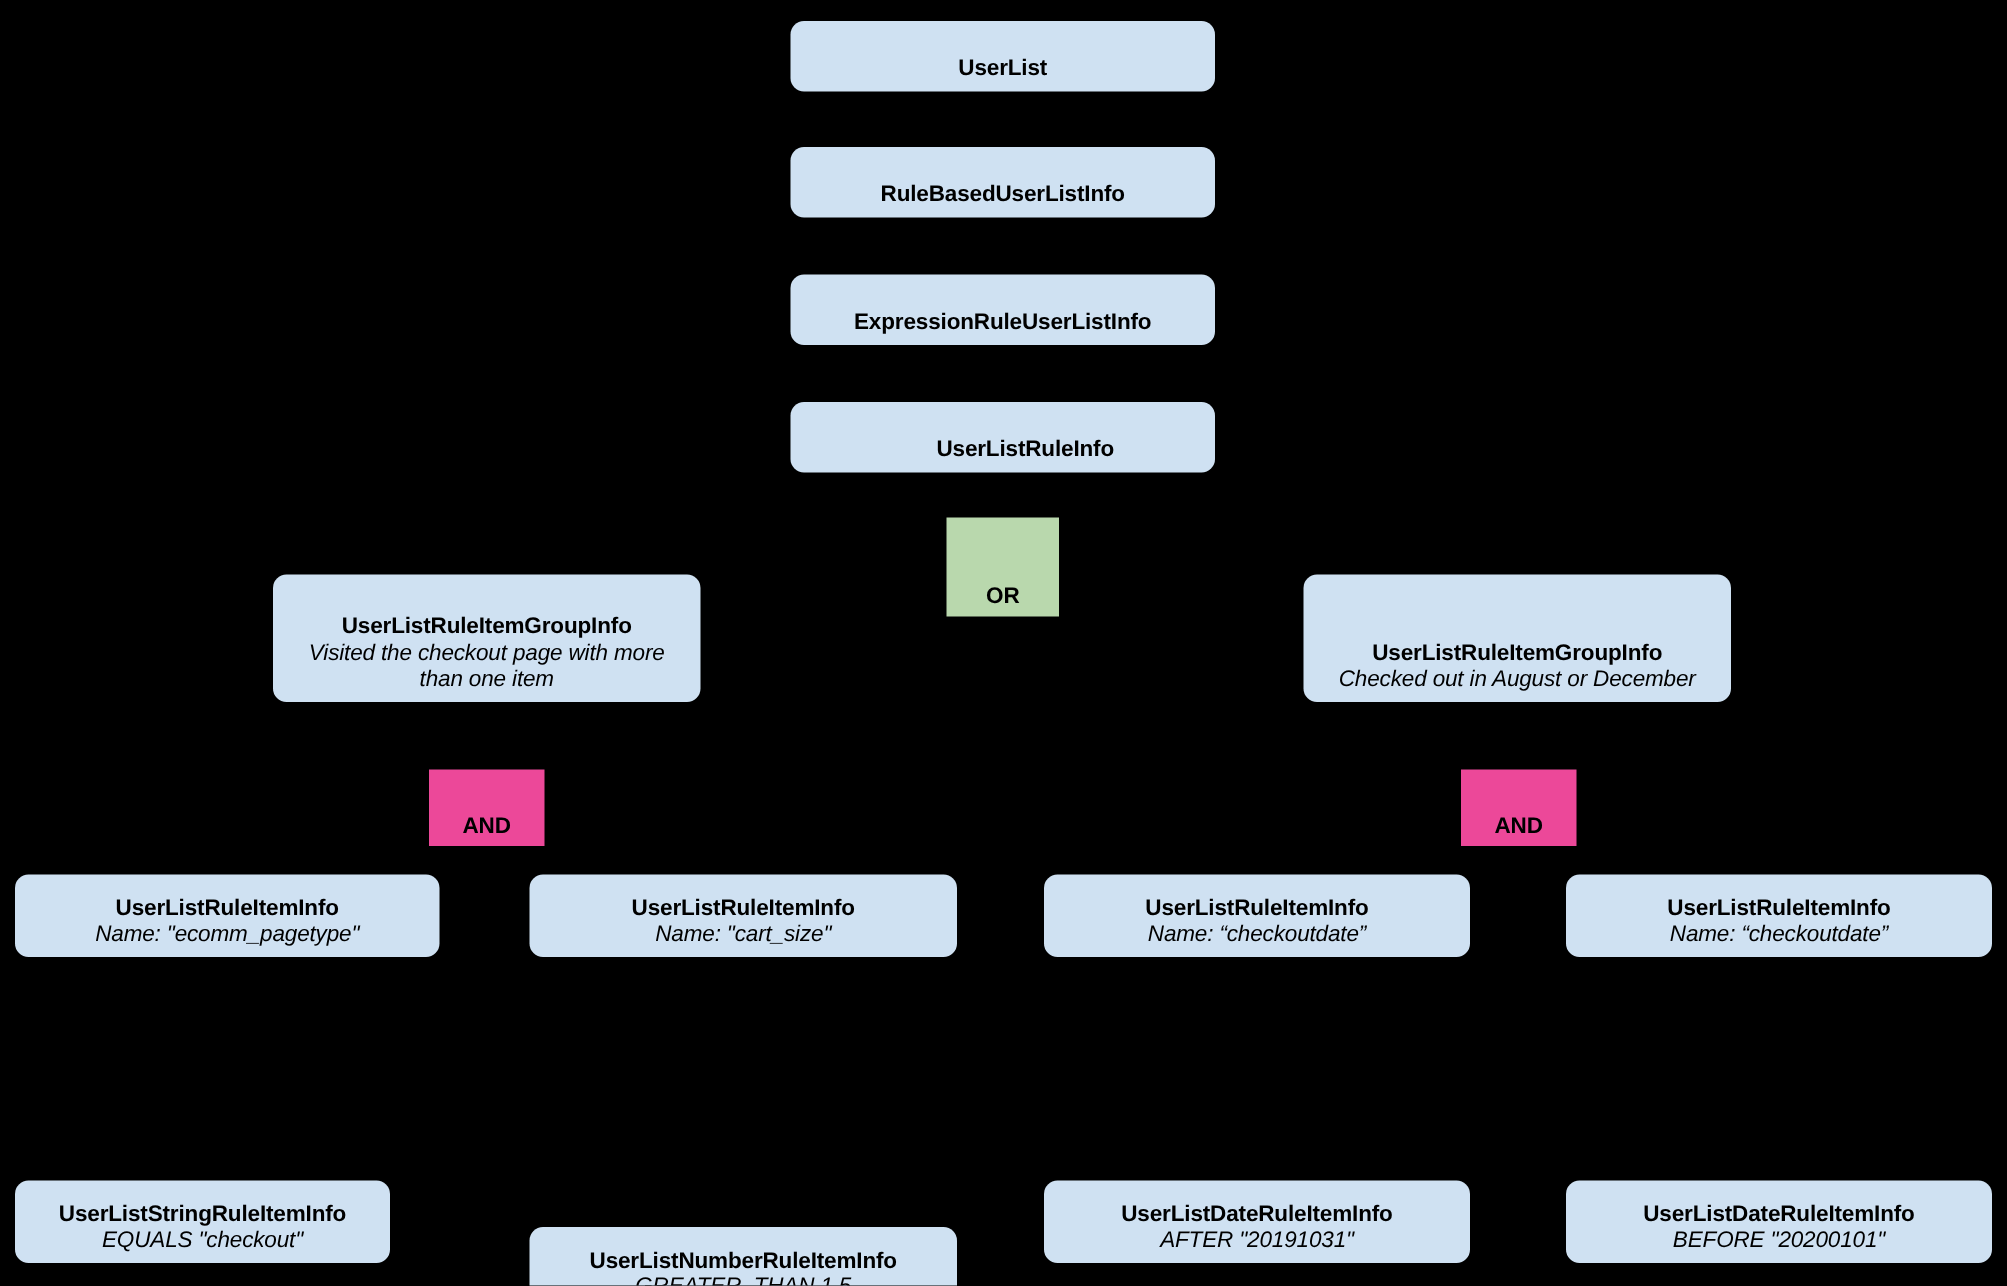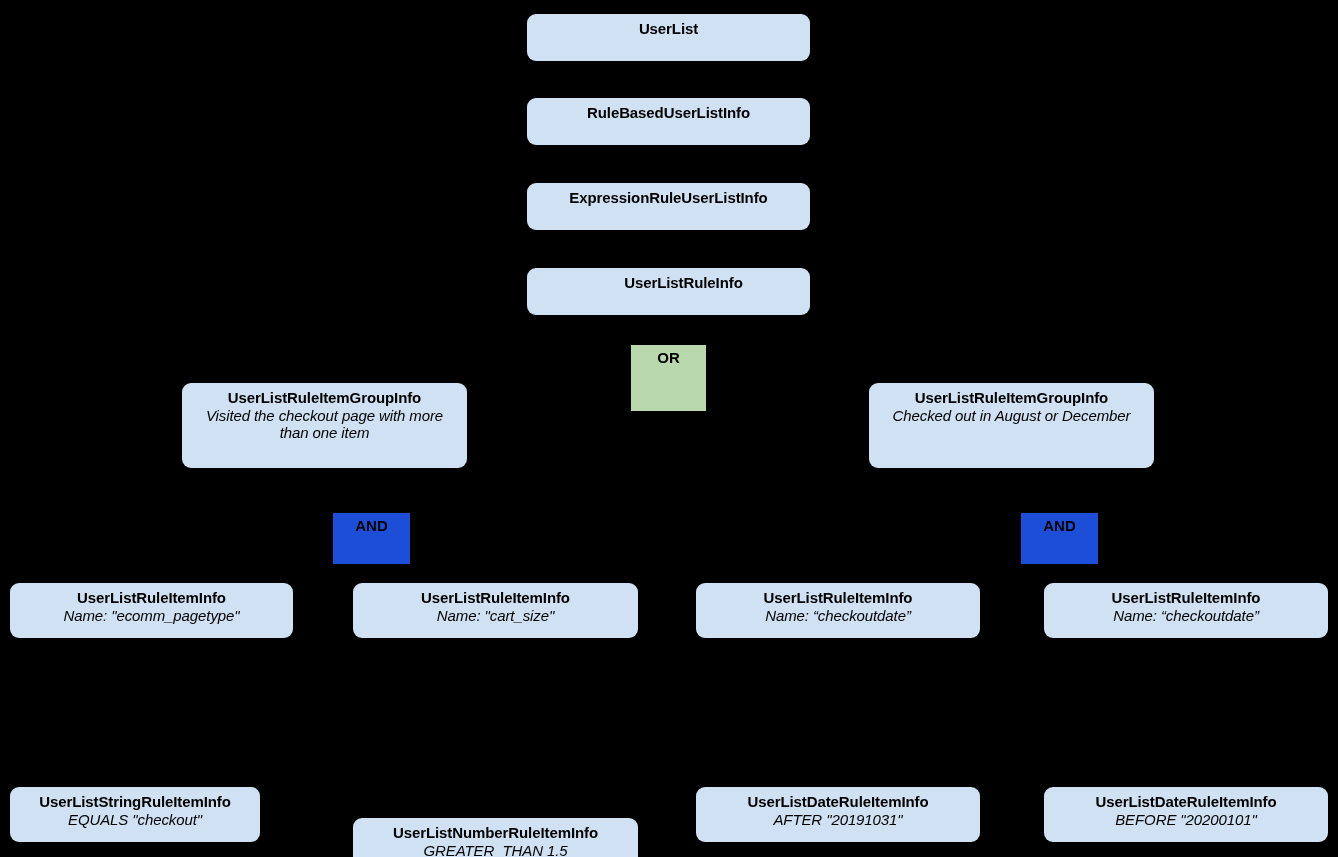--- a/index.html
+++ b/index.html
@@ -35,7 +35,7 @@
     display: flex;
     flex-direction: column;
     align-items: center;
-    justify-content: flex-start;
+    justify-content: flex-end;
     text-align: center;
     color: #000000;
     line-height: 1.18;

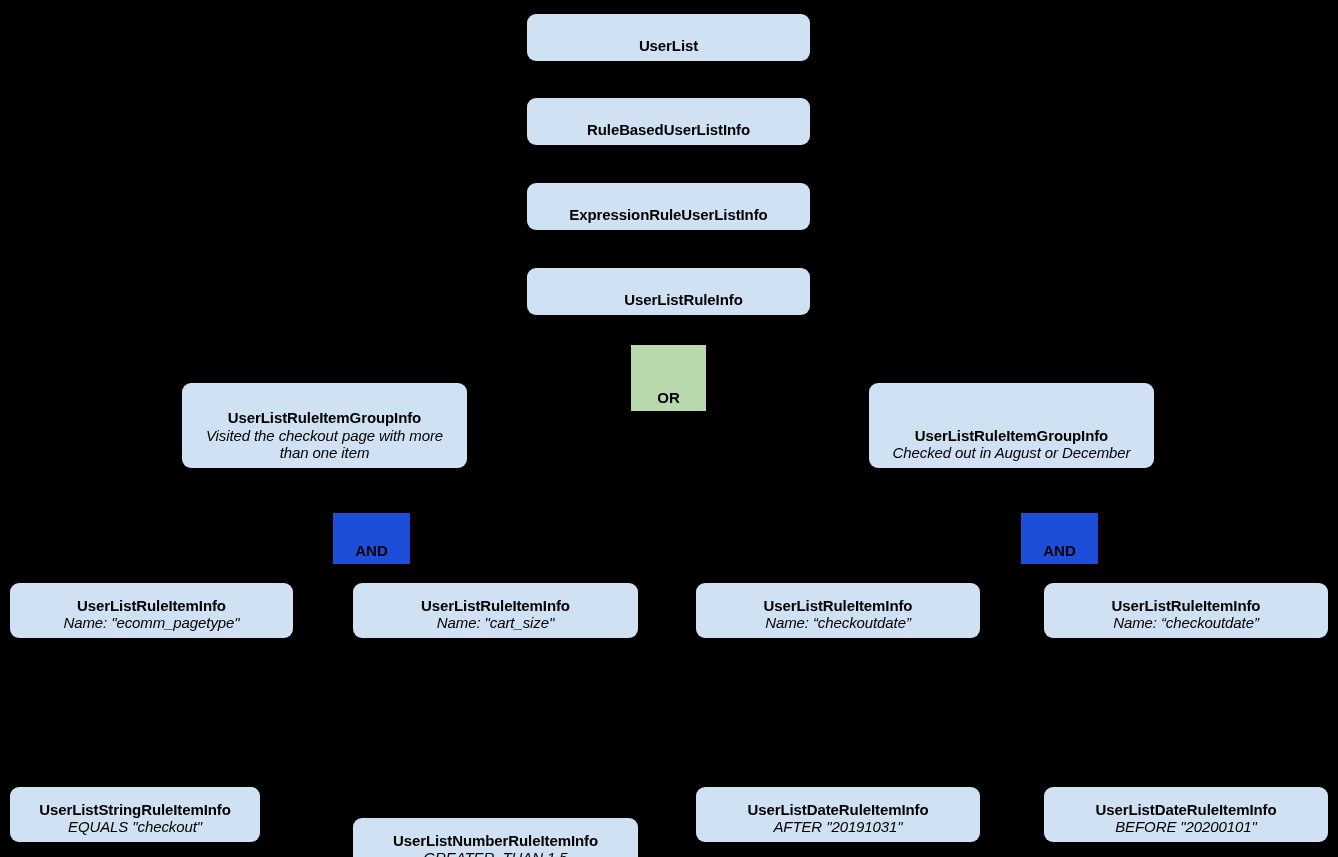--- a/index.html
+++ b/index.html
@@ -50,7 +50,7 @@
     padding: 4px 8px;
   }
   .node.op-or { background: #b9d8ad; }
-  .node.op-and { background: #1d4ed8; margin-left: 47px; }
+  .node.op-and { background: #ec4899; }
 
   .title {
     font-weight: bold;

